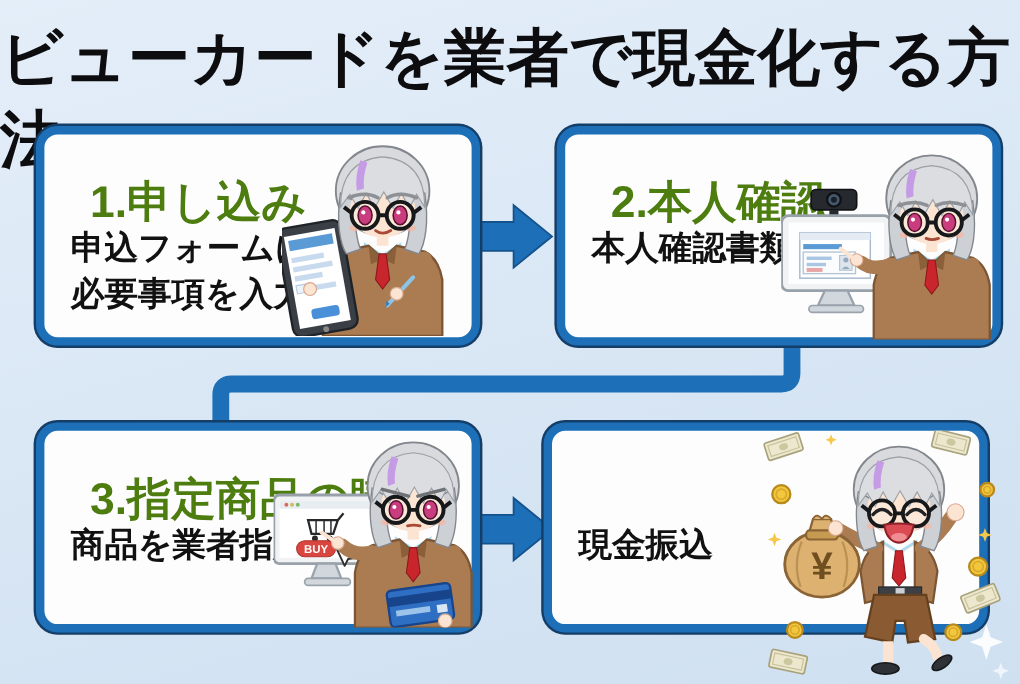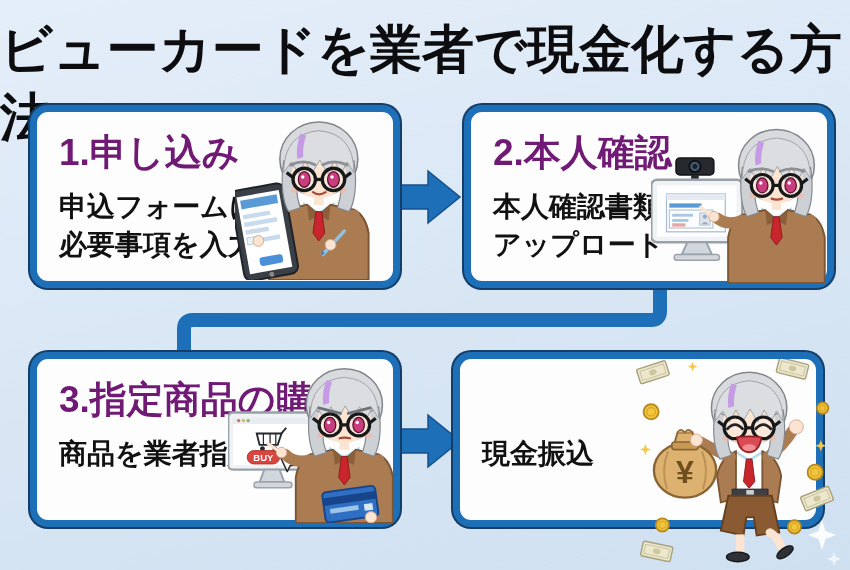--- a/index.html
+++ b/index.html
@@ -17,8 +17,8 @@
   .box2{left:464px;top:105px;}
   .box3{left:30px;top:352px;height:175px;}
   .box4{left:453px;top:352px;height:175px;}
-  .step-heading{position:absolute;left:22px;top:16px;margin:0;
-                font-size:37px;font-weight:900;color:#701a75;white-space:nowrap;}
+  .step-heading{position:absolute;left:22px;top:16px;margin:16px;
+                font-size:37px;font-weight:900;color:#4d7c0f;white-space:nowrap;}
   .step-desc{position:absolute;left:22px;top:76px;margin:0;
              font-size:28px;font-weight:800;color:#111;line-height:38px;white-space:nowrap;}
   .step-desc span{display:block;}

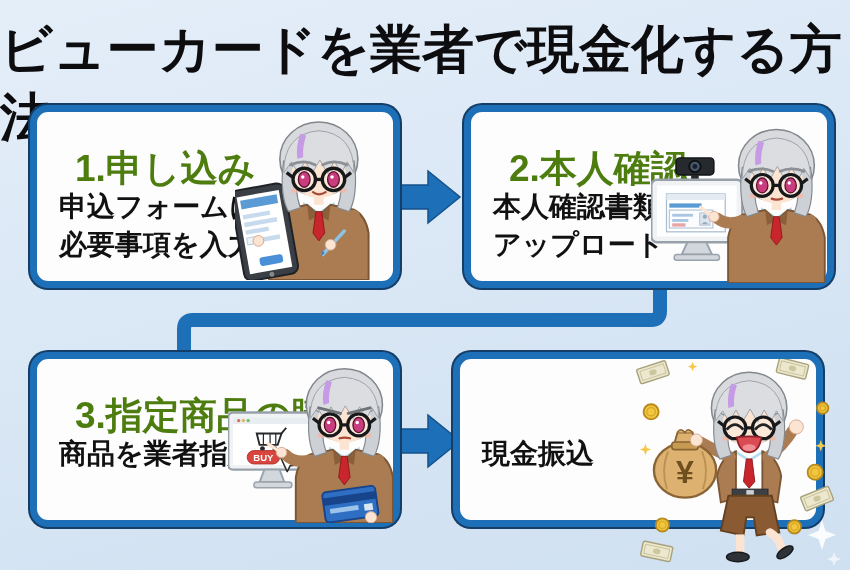--- a/index.html
+++ b/index.html
@@ -123,7 +123,6 @@
     <h2 class="step-heading">2.本人確認</h2>
     <p class="step-desc">
       <span>本人確認書類の</span>
-      <span>アップロード</span>
     </p>
     <svg class="illo illo2" viewBox="0 0 185 172">
 

